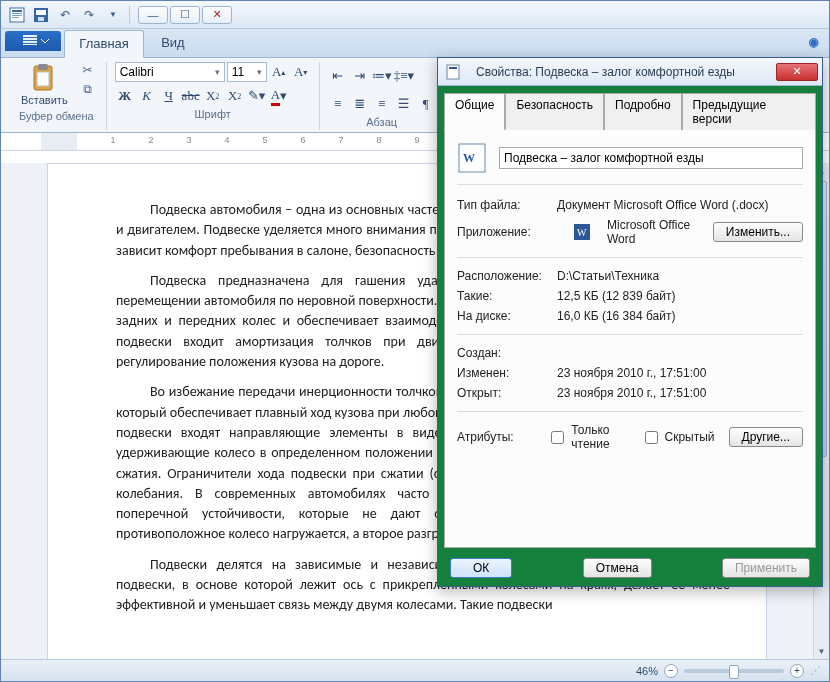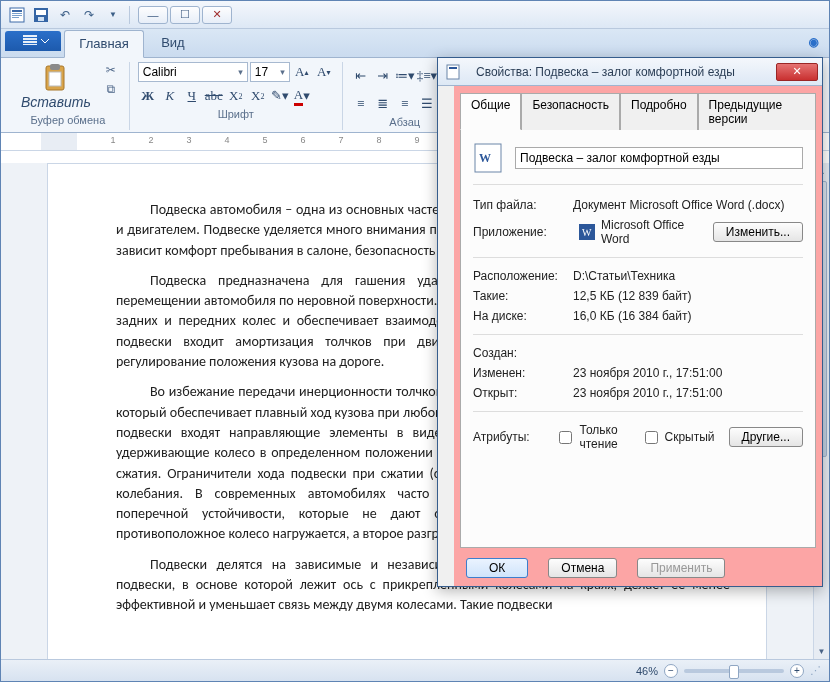--- a/index.html
+++ b/index.html
@@ -180,7 +180,7 @@
               <span class="chev">▾</span>
             </div>
           <div class="font-select size">
-              <span>17</span>
+              <span>11</span>
               <span class="chev">▾</span>
             </div>
           <div class="fmt-btn">A<sup style="font-size:8px;">▴</sup></div>

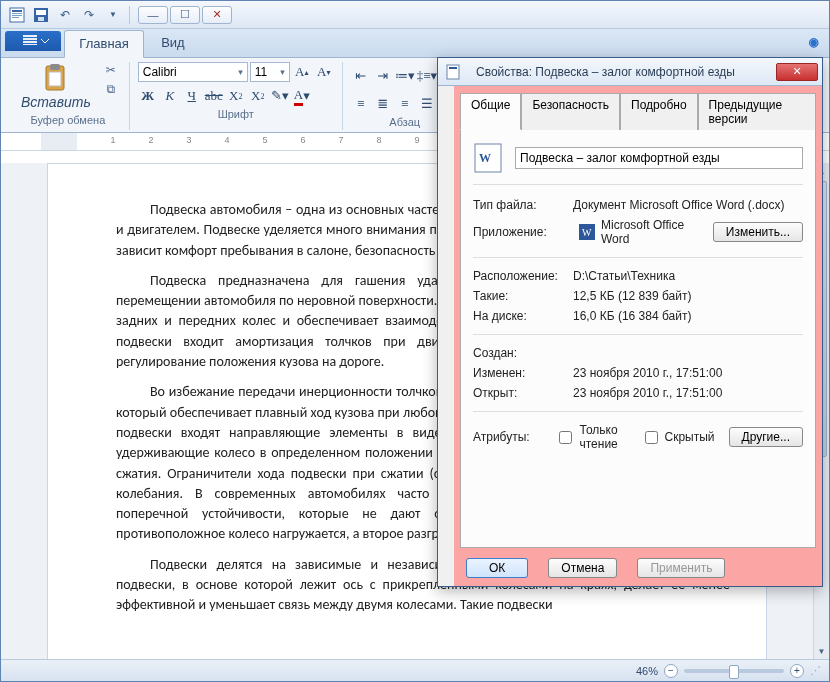--- a/index.html
+++ b/index.html
@@ -42,7 +42,7 @@
 .group-body { display:flex; gap:4px; align-items:flex-start;}
 .group-label { font-size:11px; color:#5a6f8b; padding:2px 0; text-align:center; width:100%;}
 .big-btn { display:flex; flex-direction:column; align-items:center; gap:2px; padding:2px 6px;}
-.big-btn span { font-size:14px; color:#304b6e;font-style:italic;}
+.big-btn span { font-size:11px; color:#304b6e;}
 .small-btns { display:flex; flex-direction:column; gap:3px;}
 .small-btn { width:20px; height:16px; display:flex; align-items:center; justify-content:center; color:#4a6386;}
 .font-row { display:flex; gap:2px; align-items:center;}

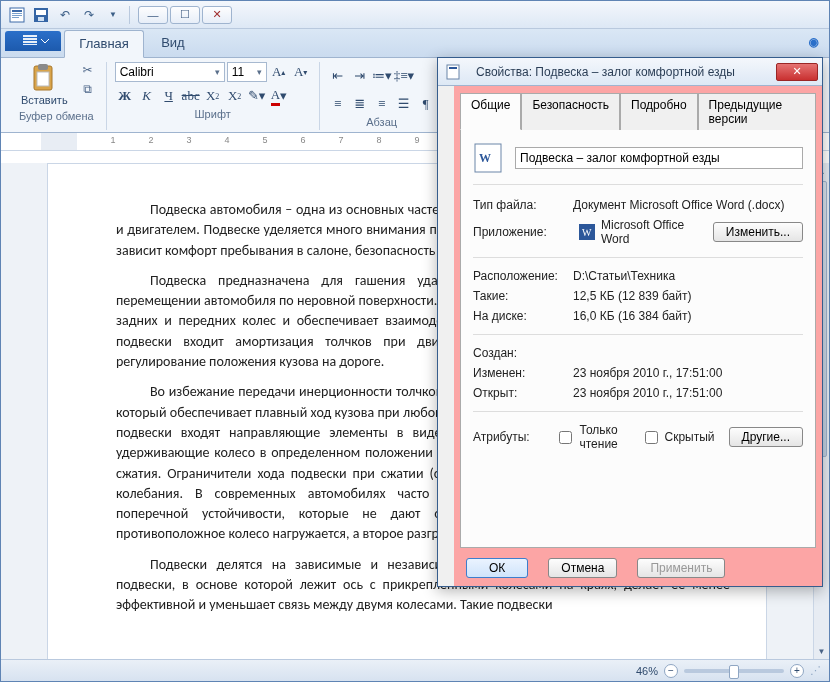--- a/index.html
+++ b/index.html
@@ -78,7 +78,7 @@
 .dlg-title { height:28px; background:linear-gradient(#f4f7fc,#dde8f5); display:flex; align-items:center; padding:0 4px 0 8px; border-bottom:1px solid #9fb4cf;}
 .dlg-title span { flex:1; font-size:12px; color:#2b3e56;}
 .dlg-close { width:42px; height:18px; background:linear-gradient(#e57373,#c93030); border:1px solid #9a2626; border-radius:2px; color:#fff; display:flex; align-items:center; justify-content:center; font-size:11px;}
-.dlg-body { flex:1; padding:6px; background:#fca5a5; display:flex; flex-direction:column;margin-left:16px;}
+.dlg-body { flex:1; padding:6px; background:#15803d; display:flex; flex-direction:column;}
 .tabstrip { display:flex; gap:0; border-bottom:1px solid #aaa;}
 .dlg-tab { padding:4px 10px; font-size:12px; border:1px solid #aaa; border-bottom:none; background:#f0f0f0; position:relative; top:1px;}
 .dlg-tab.active { background:#fcfcfc; border-bottom:1px solid #fcfcfc;}

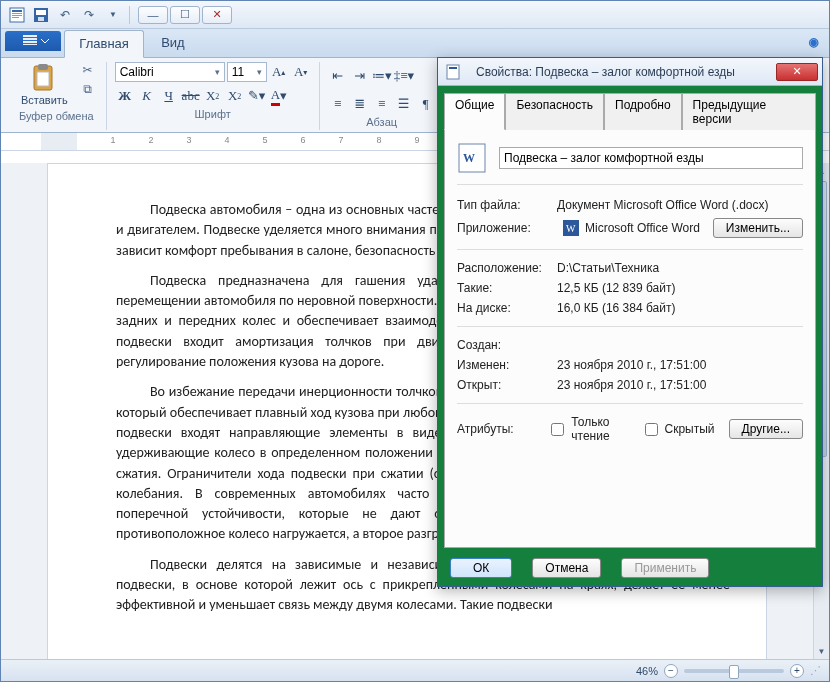--- a/index.html
+++ b/index.html
@@ -89,7 +89,7 @@
 .prop-row .k { width:100px; }
 .prop-row .v { flex:1;}
 .sep { border-top:1px solid #ddd; margin:8px 0;}
-.app-row { display:flex; align-items:center; gap:6px;}
+.app-row { display:flex; align-items:center; gap:17px;}
 .btn { border:1px solid #888; background:linear-gradient(#fdfdfd,#e5e5e5); padding:2px 12px; border-radius:3px; font-size:12px;}
 .attrs { display:flex; align-items:center; gap:14px;}
 .attrs label { display:flex; align-items:center; gap:4px;}

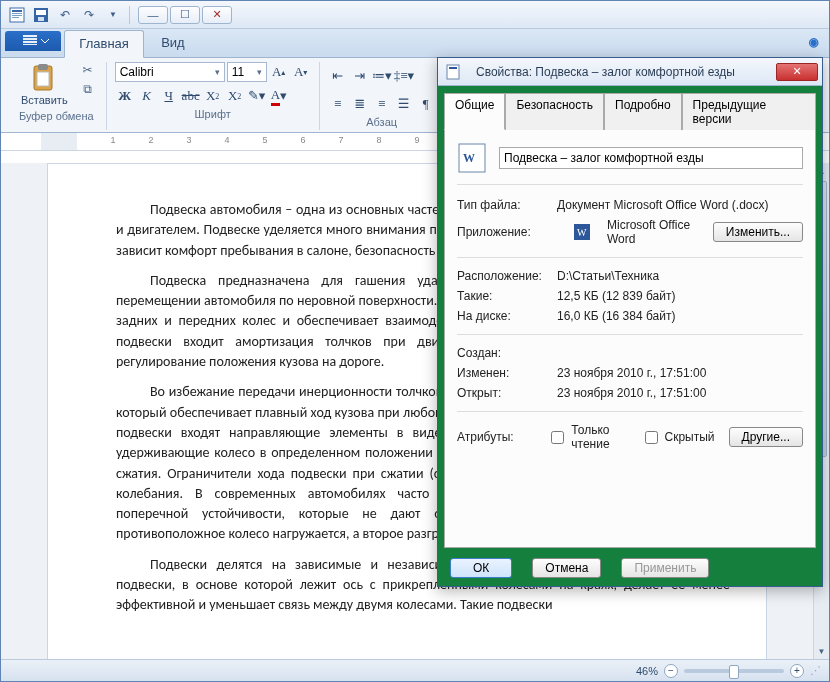--- a/index.html
+++ b/index.html
@@ -93,7 +93,7 @@
 .btn { border:1px solid #888; background:linear-gradient(#fdfdfd,#e5e5e5); padding:2px 12px; border-radius:3px; font-size:12px;}
 .attrs { display:flex; align-items:center; gap:14px;}
 .attrs label { display:flex; align-items:center; gap:4px;}
-.dlg-buttons { display:flex; gap:20px; justify-content:flex-start; padding:10px 6px 2px;}
+.dlg-buttons { display:flex; gap:20px; justify-content:space-between; padding:10px 6px 2px;}
 .dlg-buttons .btn.primary { border:1px solid #3d7ecc; background:linear-gradient(#eaf3ff,#cfe4fb); padding:2px 22px;}
 .dlg-buttons .btn.disabled { color:#999;}
 .docicon { width:32px; height:32px;}

